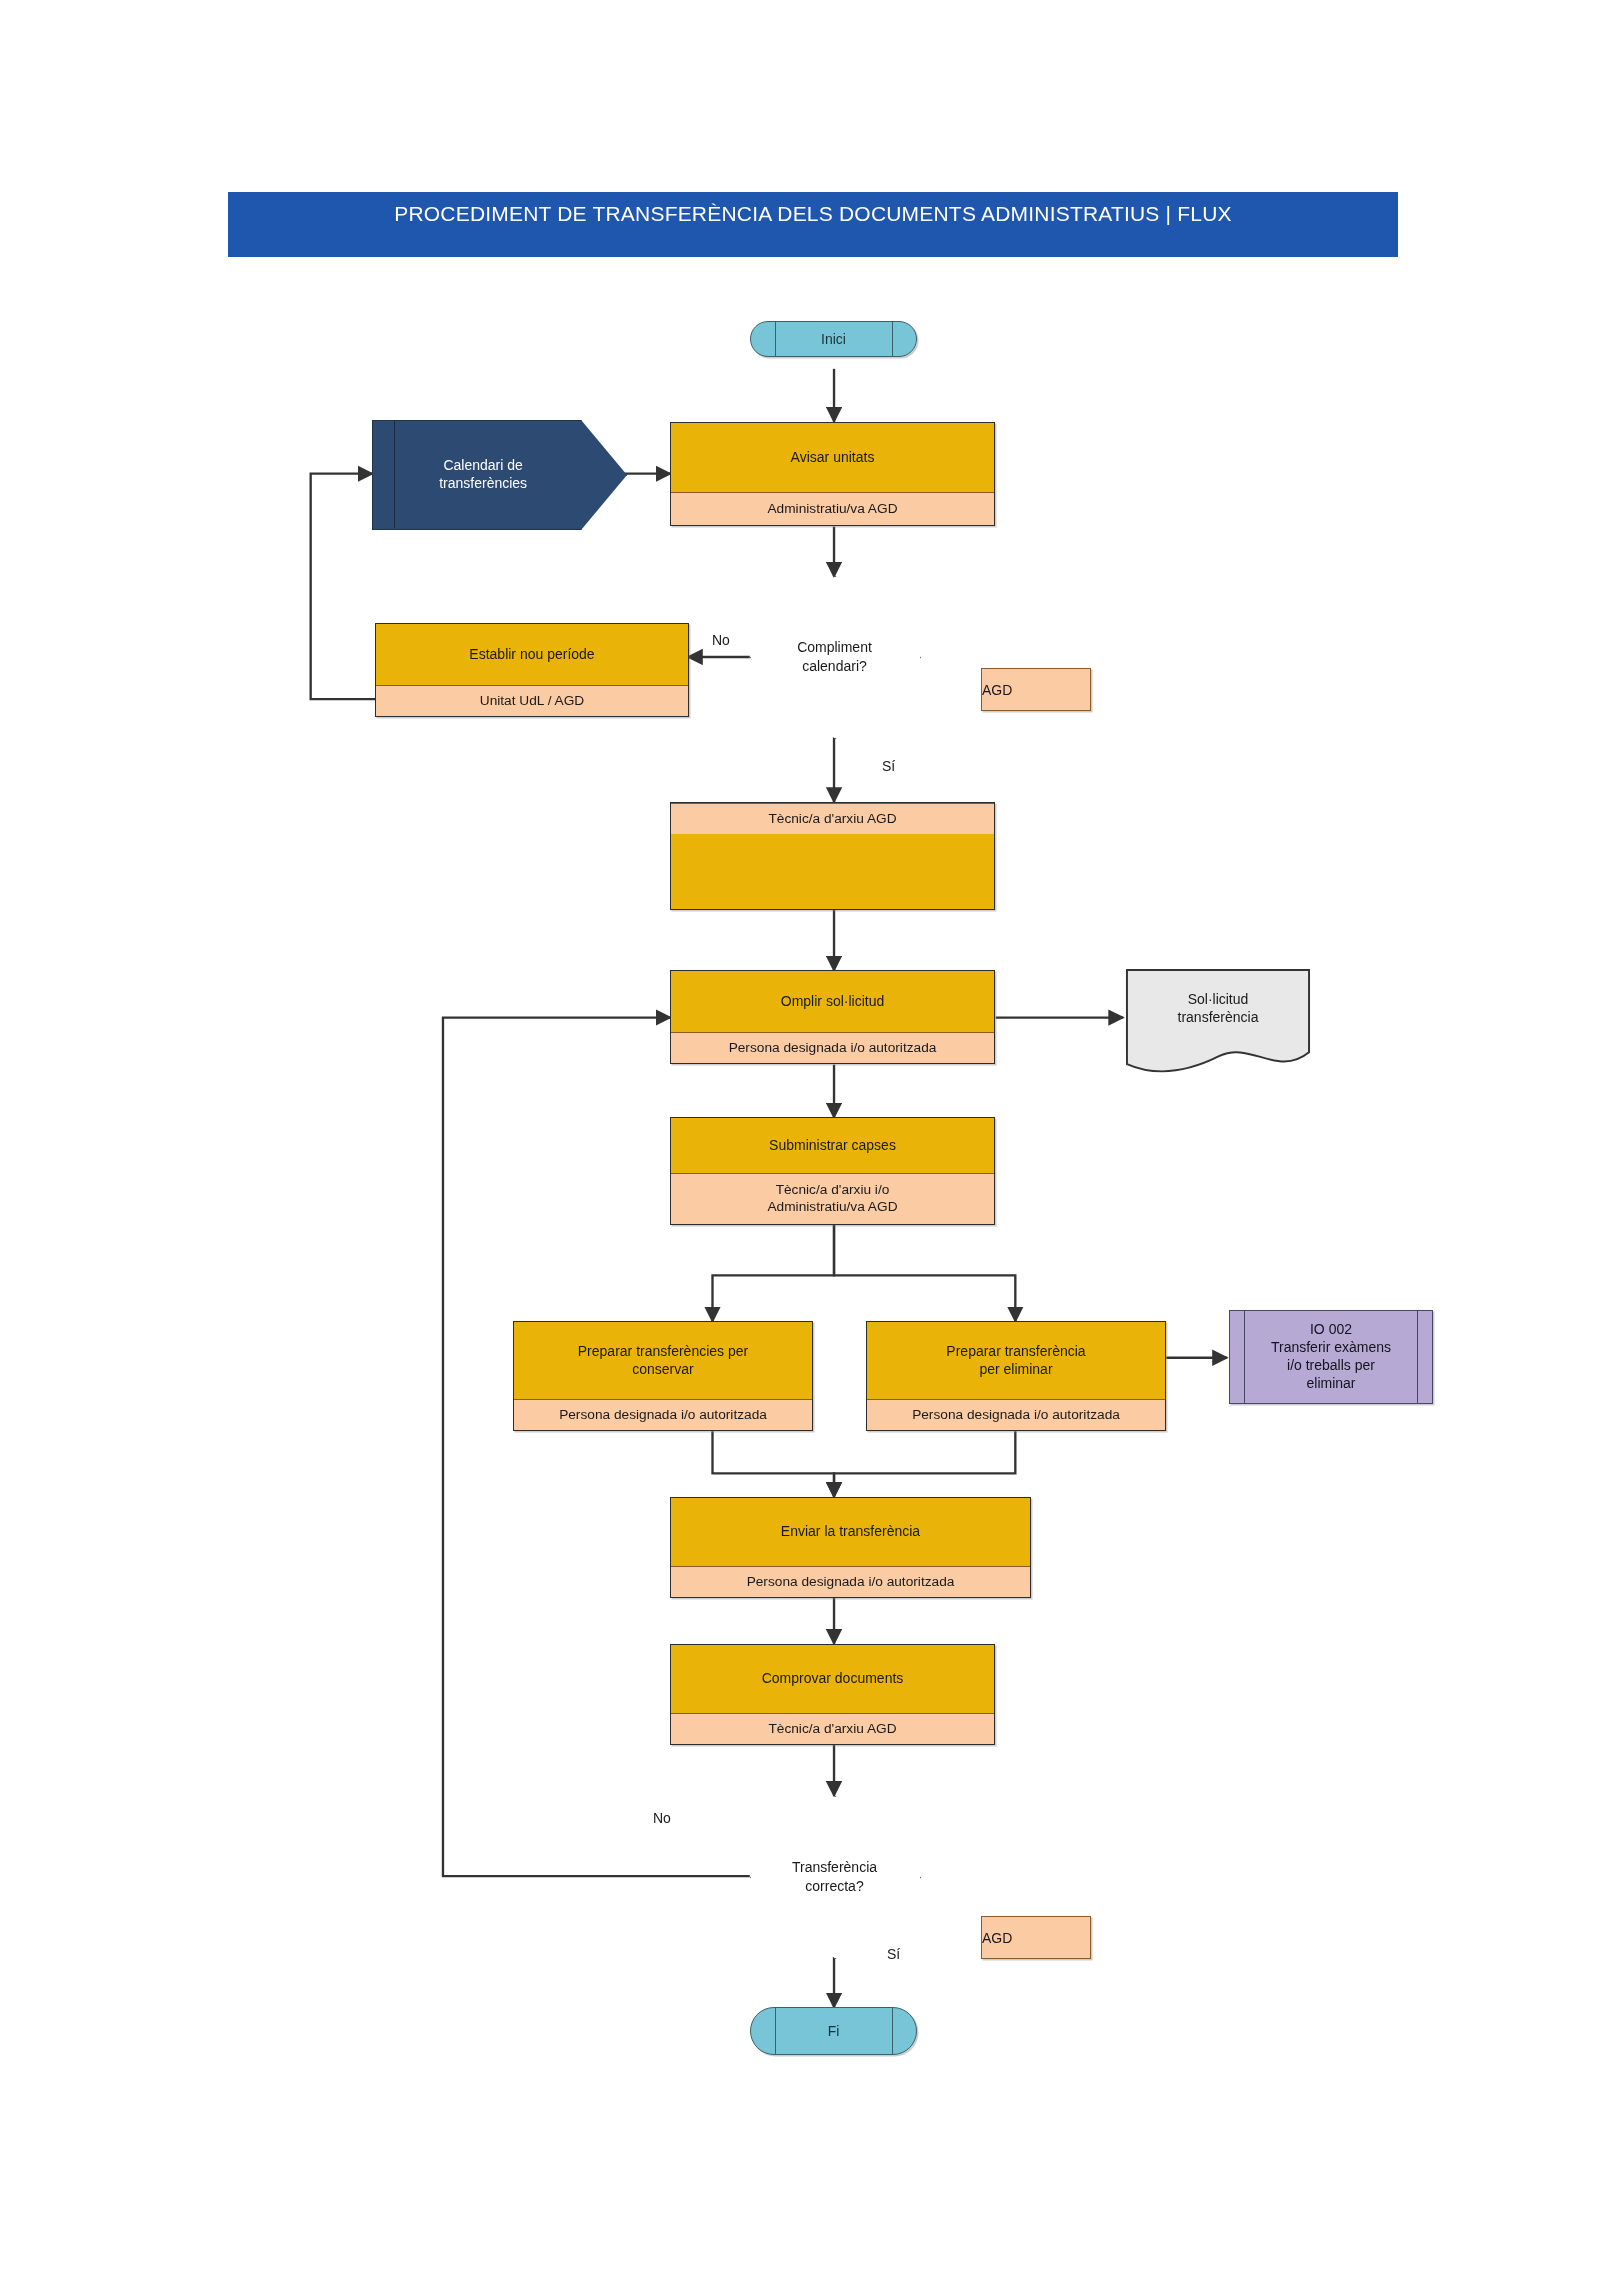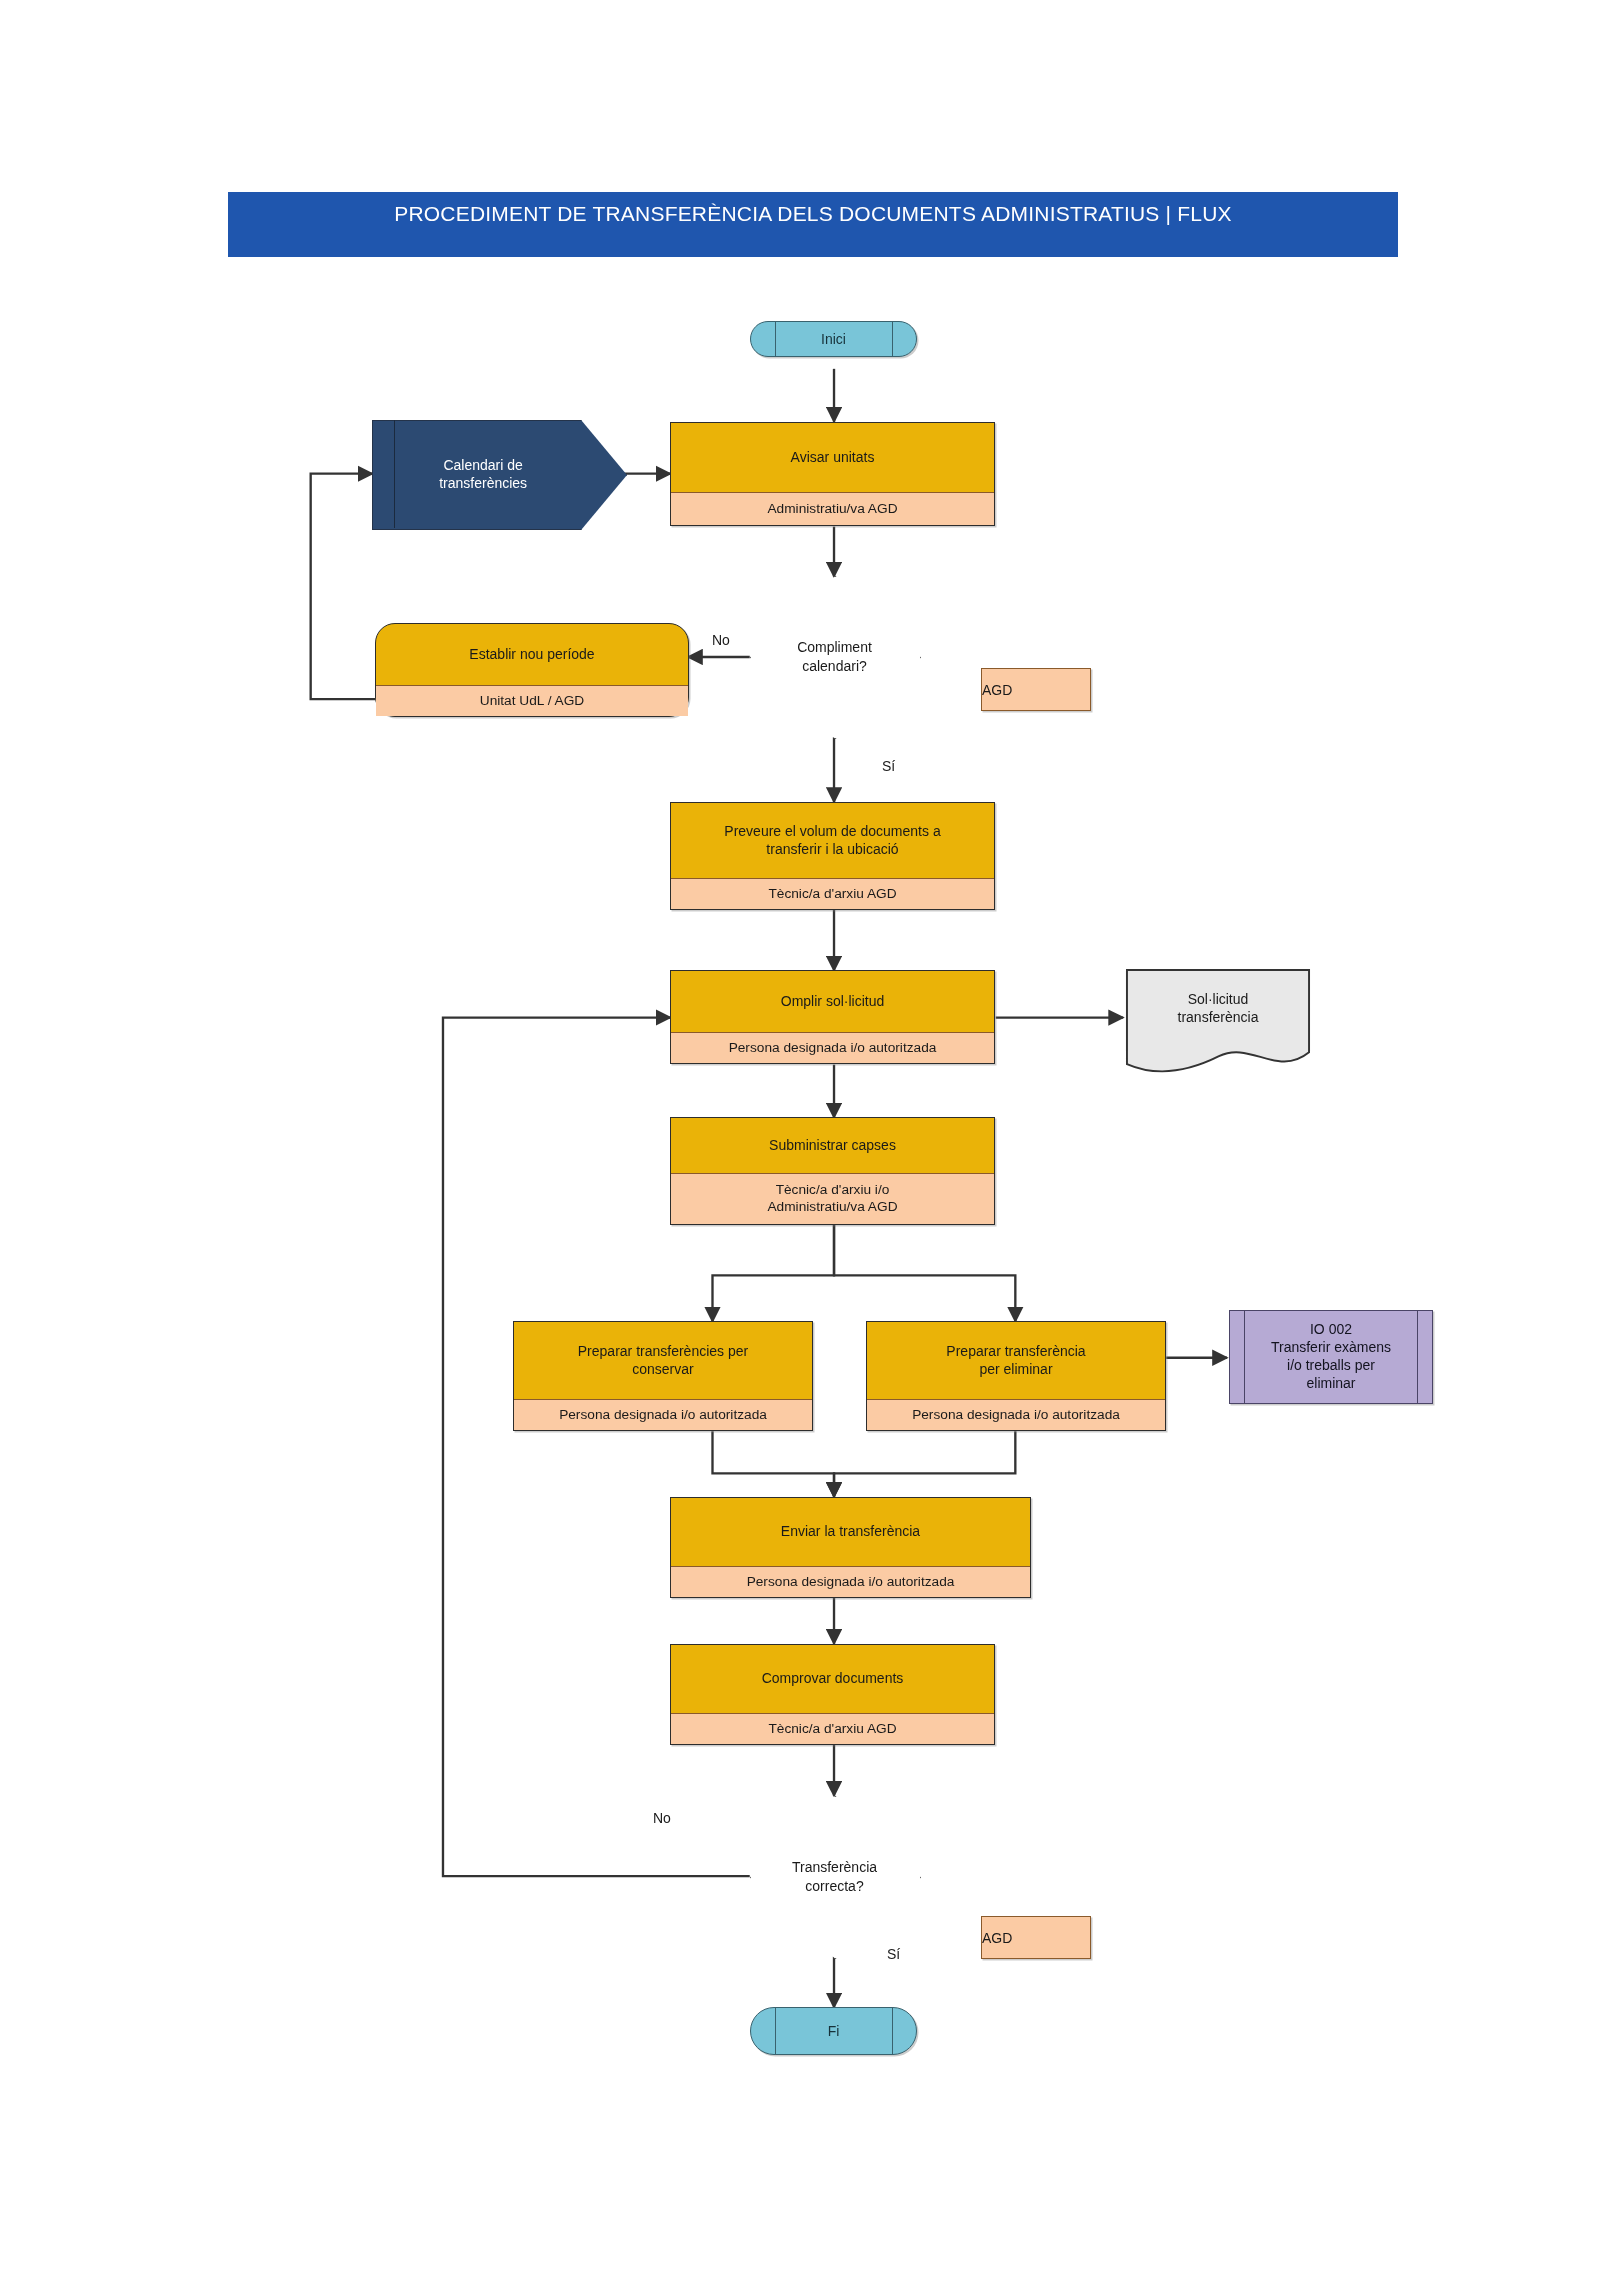--- a/index.html
+++ b/index.html
@@ -211,7 +211,7 @@
   <div class="elbl" style="left:712px;top:632px;">No</div>
   <div class="elbl" style="left:882px;top:758px;">Sí</div>
 
-  <div class="node proc" style="left:375px;top:623px;width:314px;height:94px;border-radius:20px;">
+  <div class="node proc" style="left:375px;top:623px;width:314px;height:94px;">
     <div class="act">Establir nou període</div>
     <div class="role" style="height:31px;">Unitat UdL / AGD</div>
   </div>

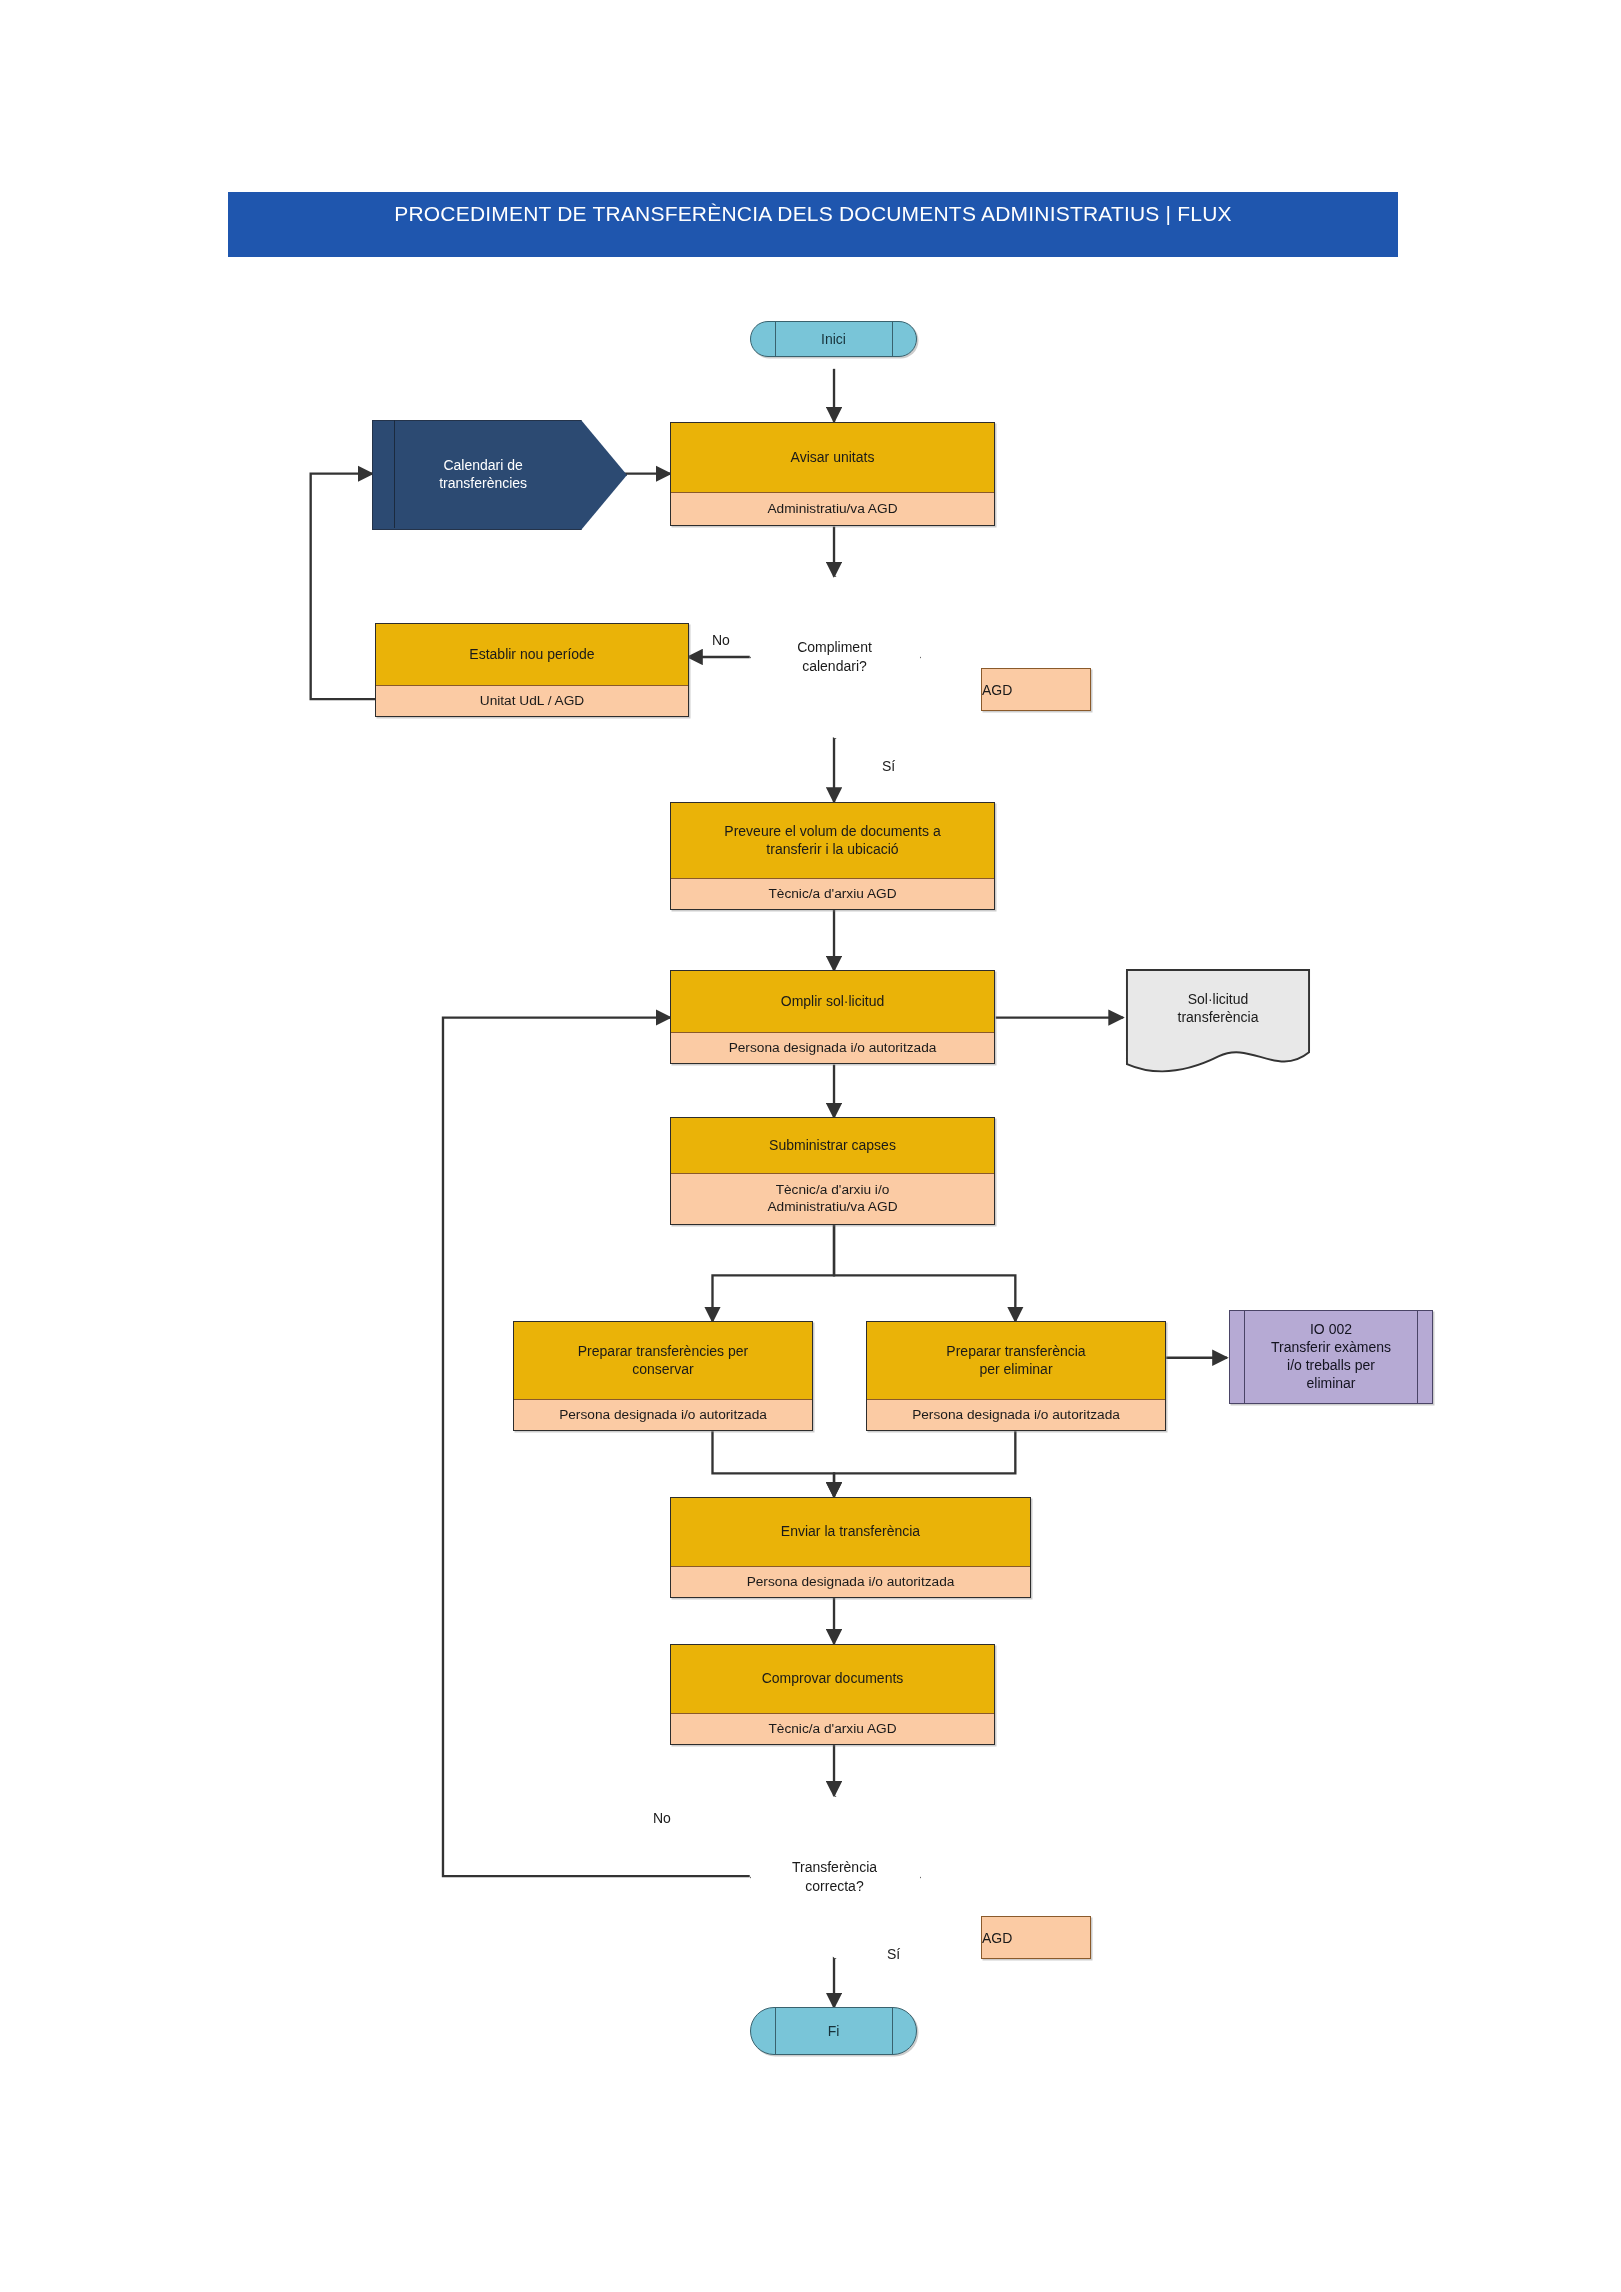--- a/index.html
+++ b/index.html
@@ -221,12 +221,6 @@
   </div>
 
   <div class="node proc" style="left:670px;top:802px;width:325px;height:108px;">
-    <div class="act">
-      <span>
-        <span>Preveure el volum de documents a</span><br>
-        <span>transferir i la ubicació</span>
-      </span>
-    </div>
     <div class="role" style="height:31px;">Tècnic/a d'arxiu AGD</div>
   </div>
 

